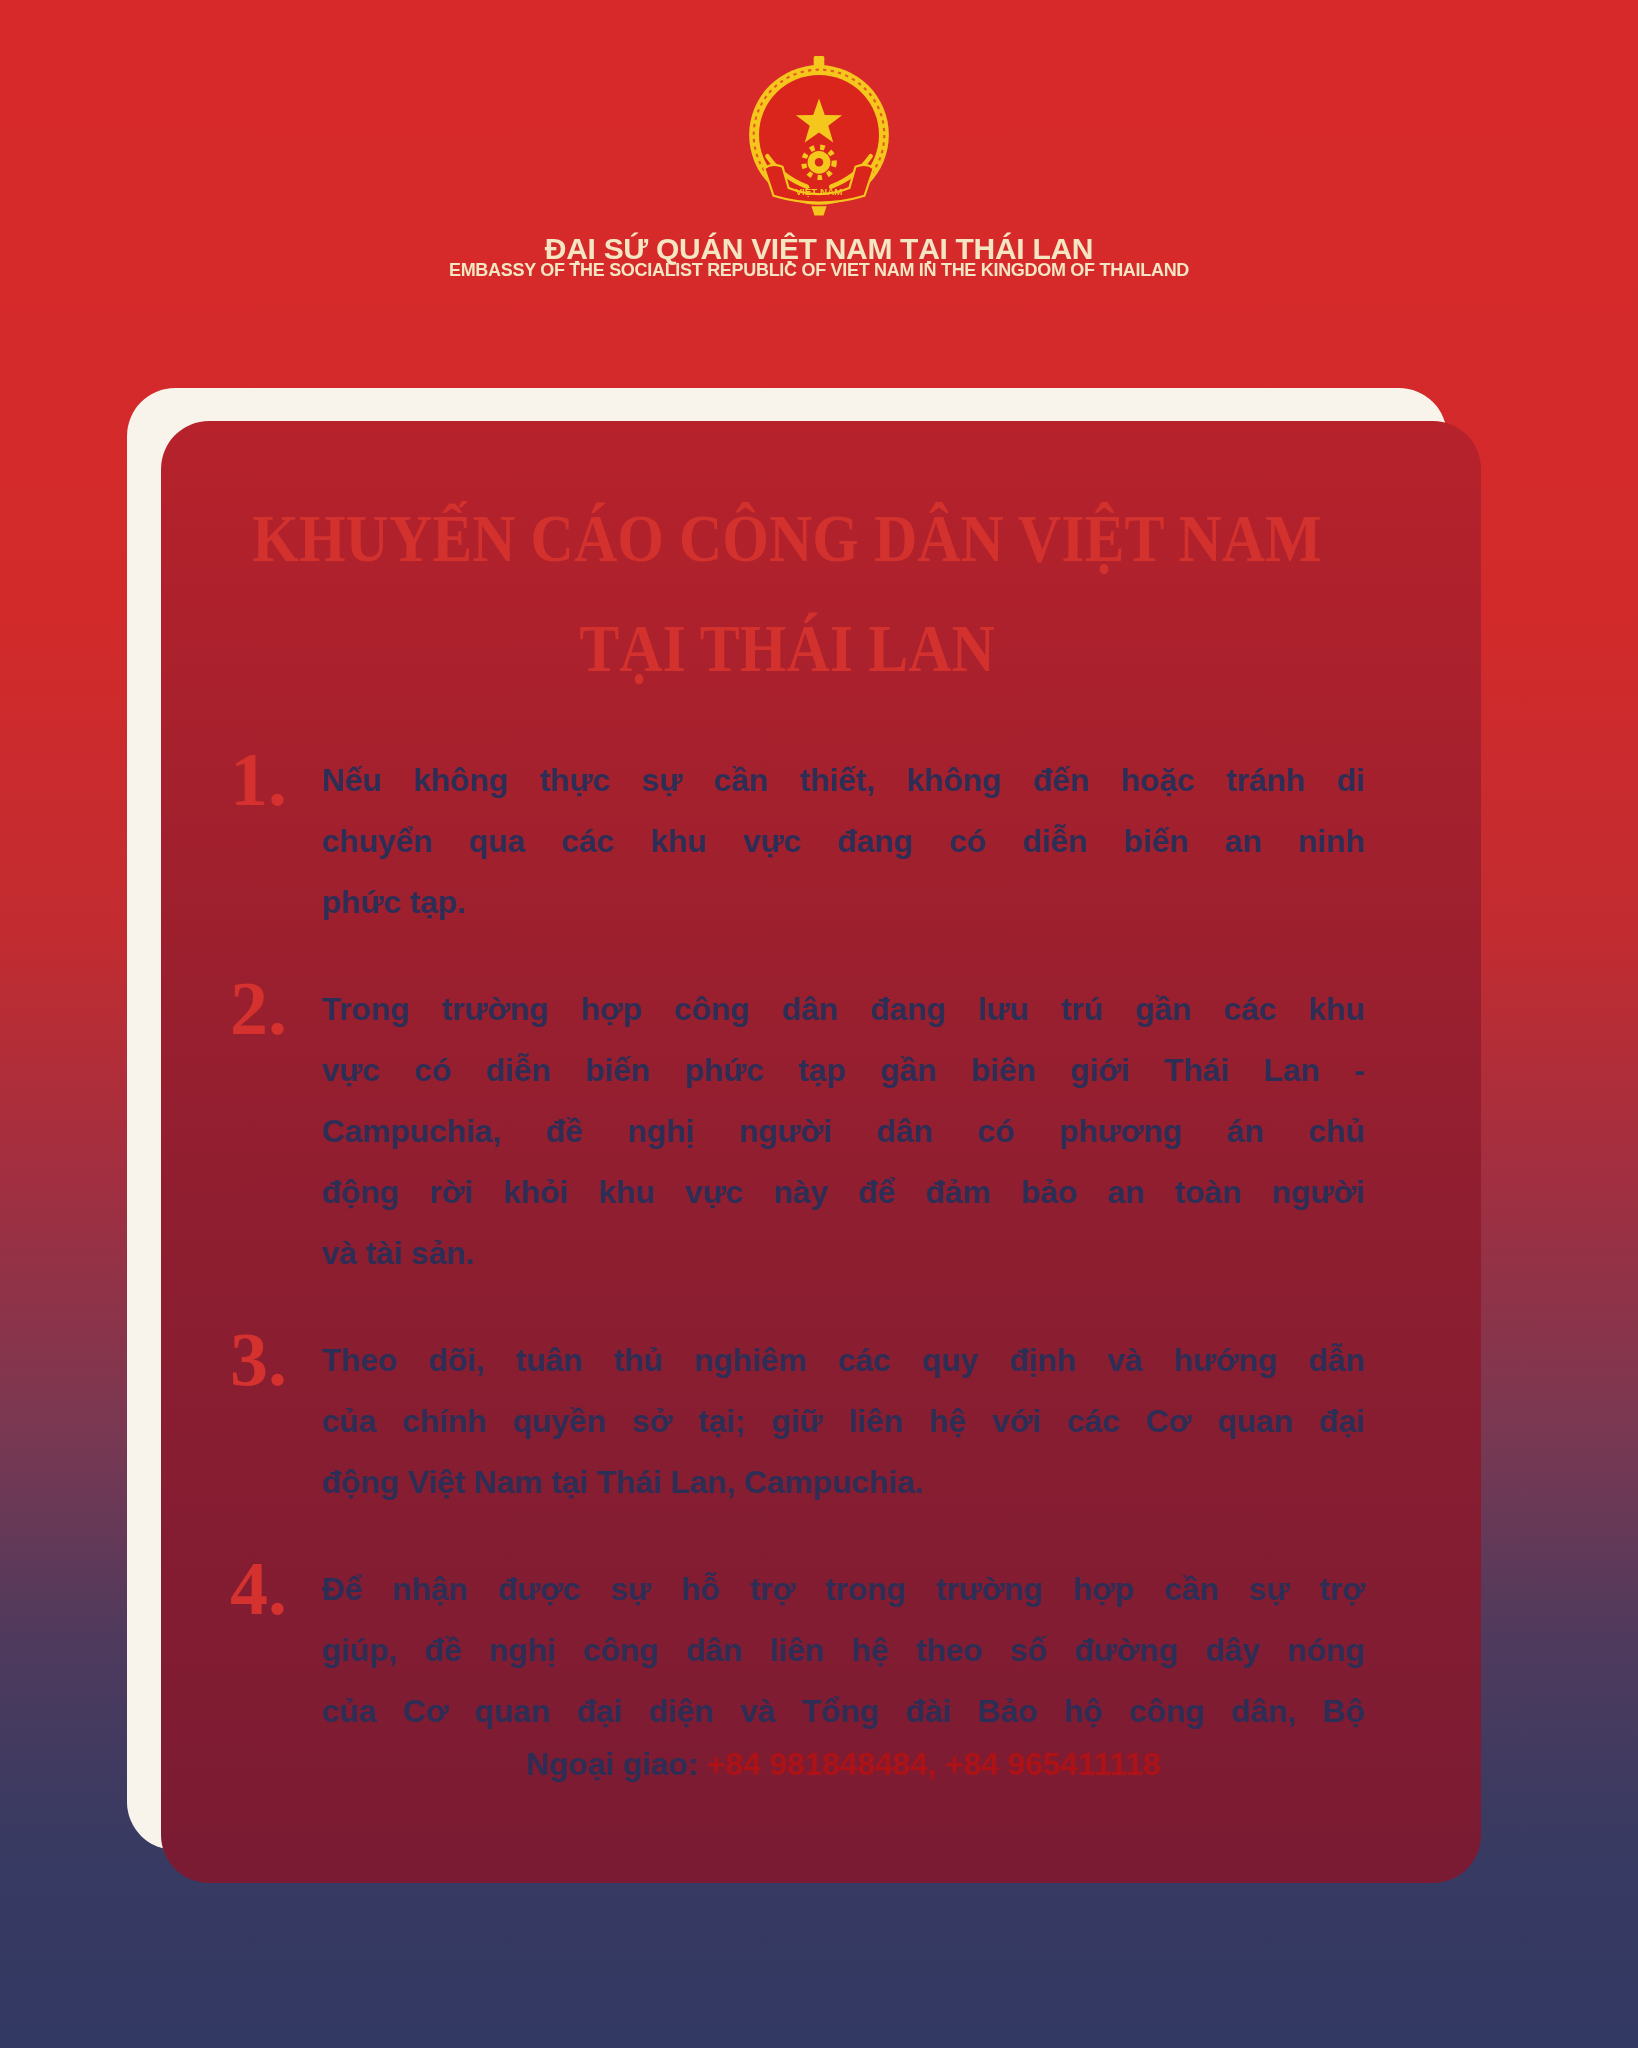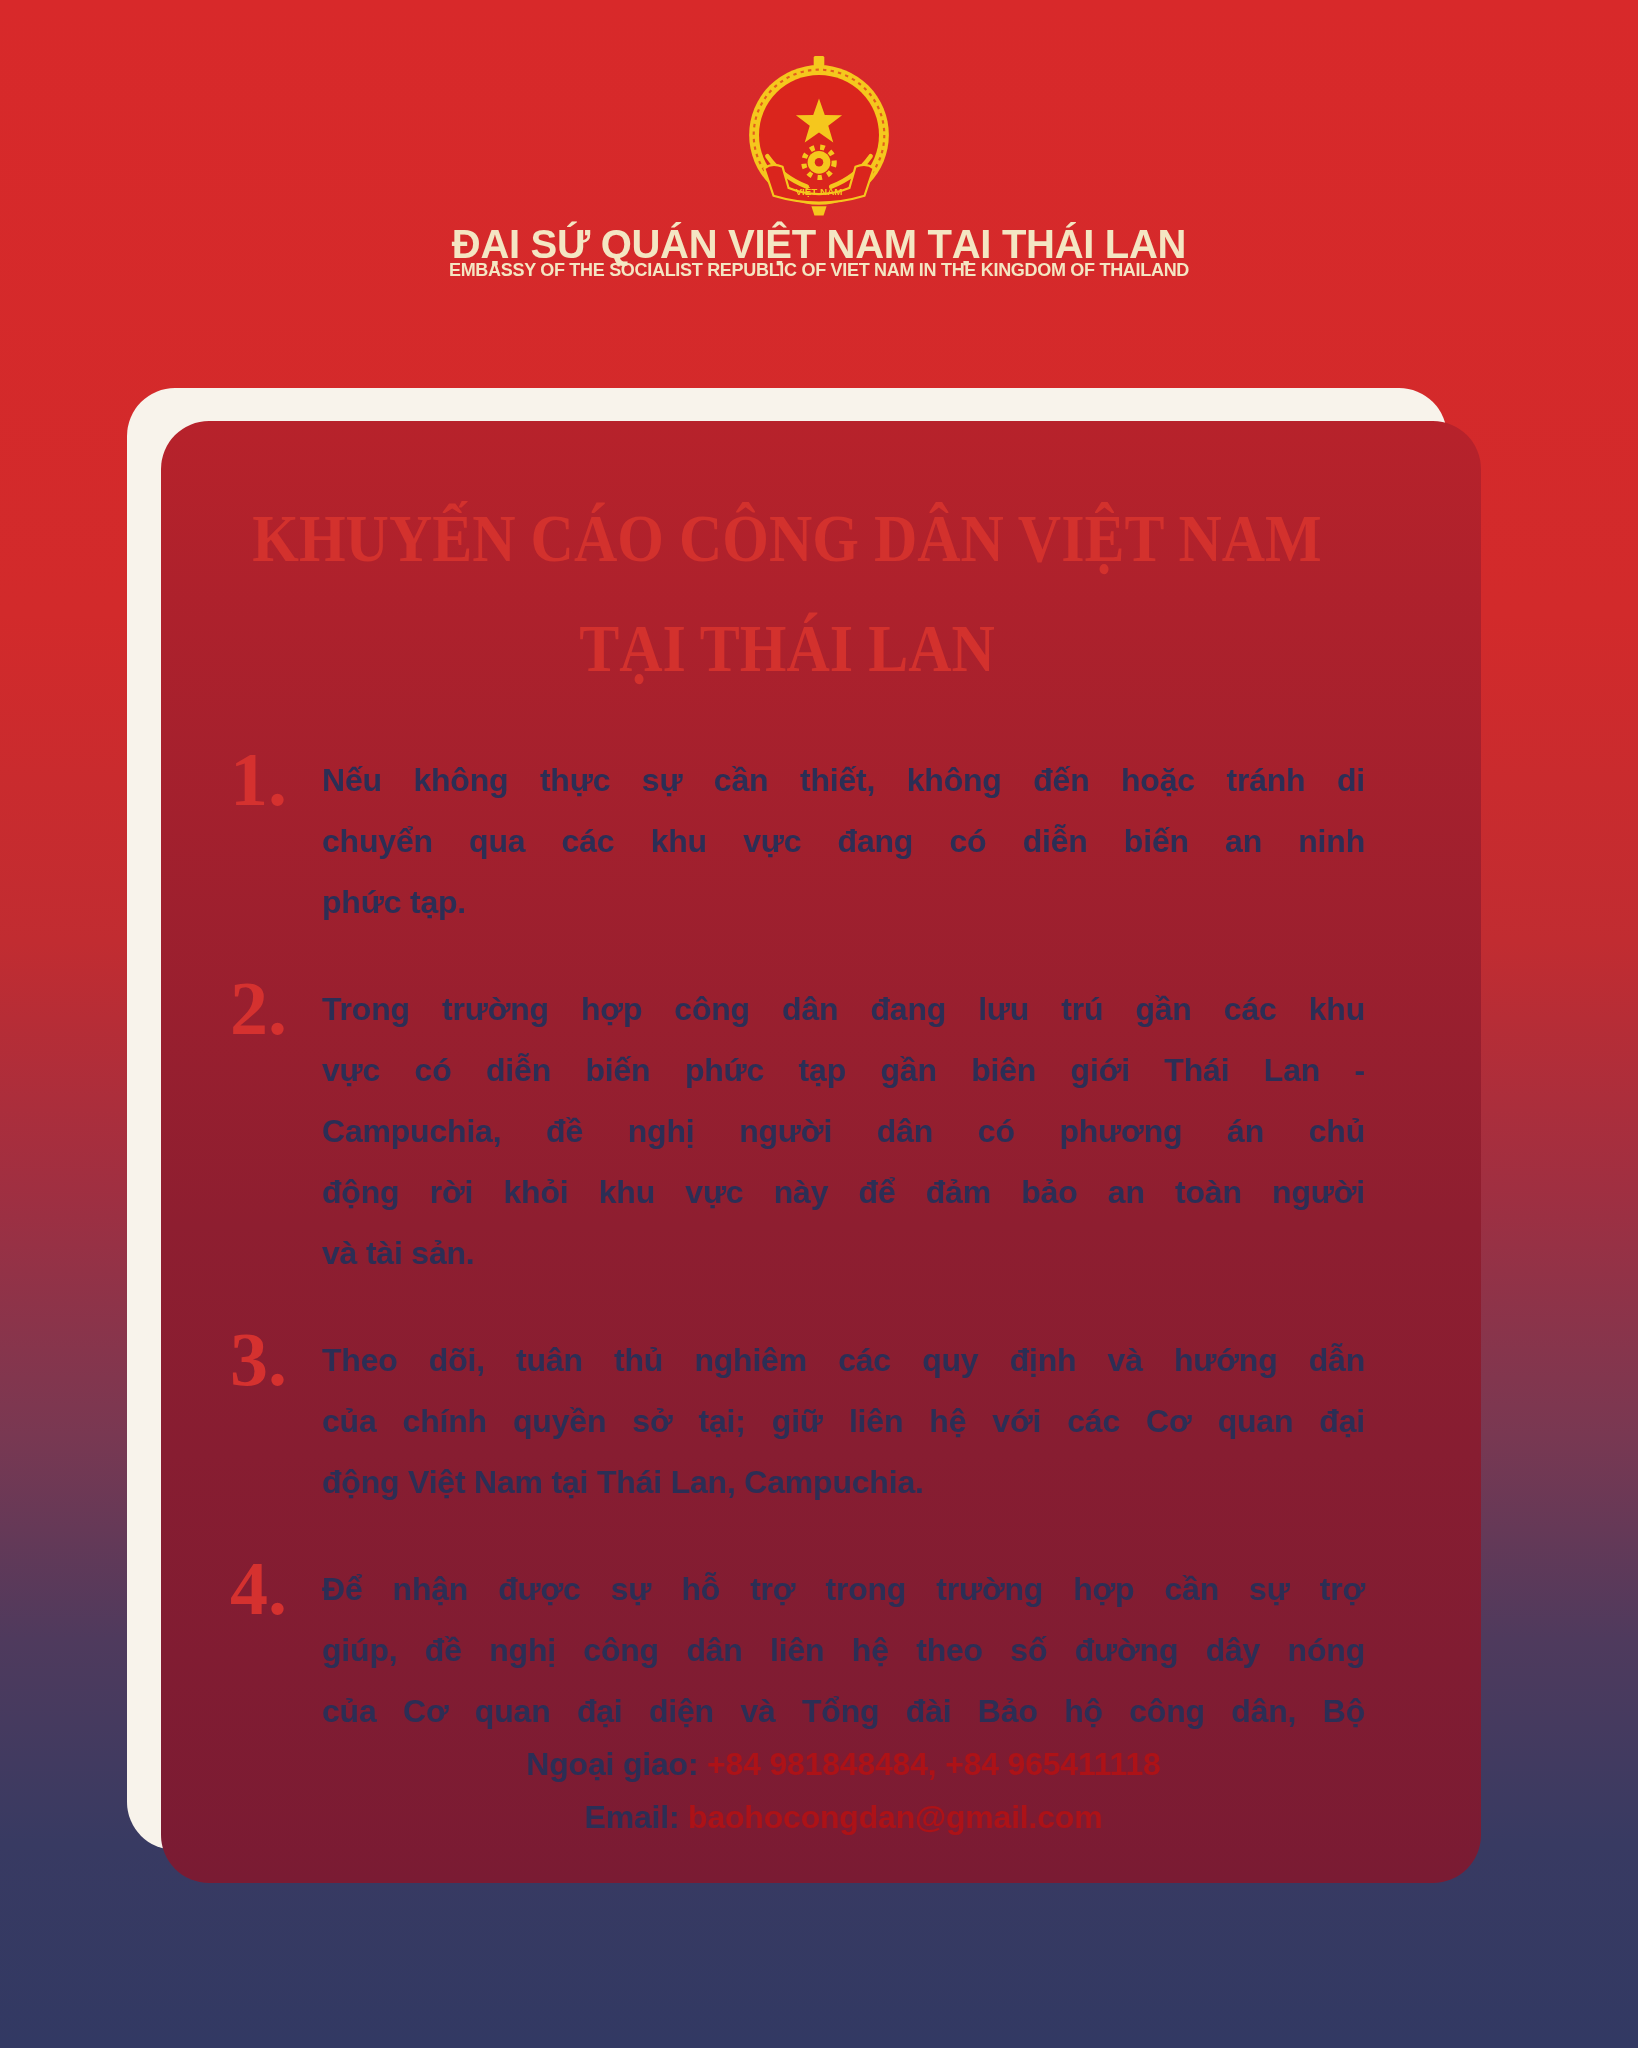--- a/index.html
+++ b/index.html
@@ -30,7 +30,7 @@
     font-weight: bold;
     letter-spacing: -0.3px;
   }
-  .hdr-line1 { top: 222px; font-size: 40px; }
+  .hdr-line1 { top: 232px; font-size: 30px; }
   .hdr-line2 { top: 260px; font-size: 18px; }
 
   

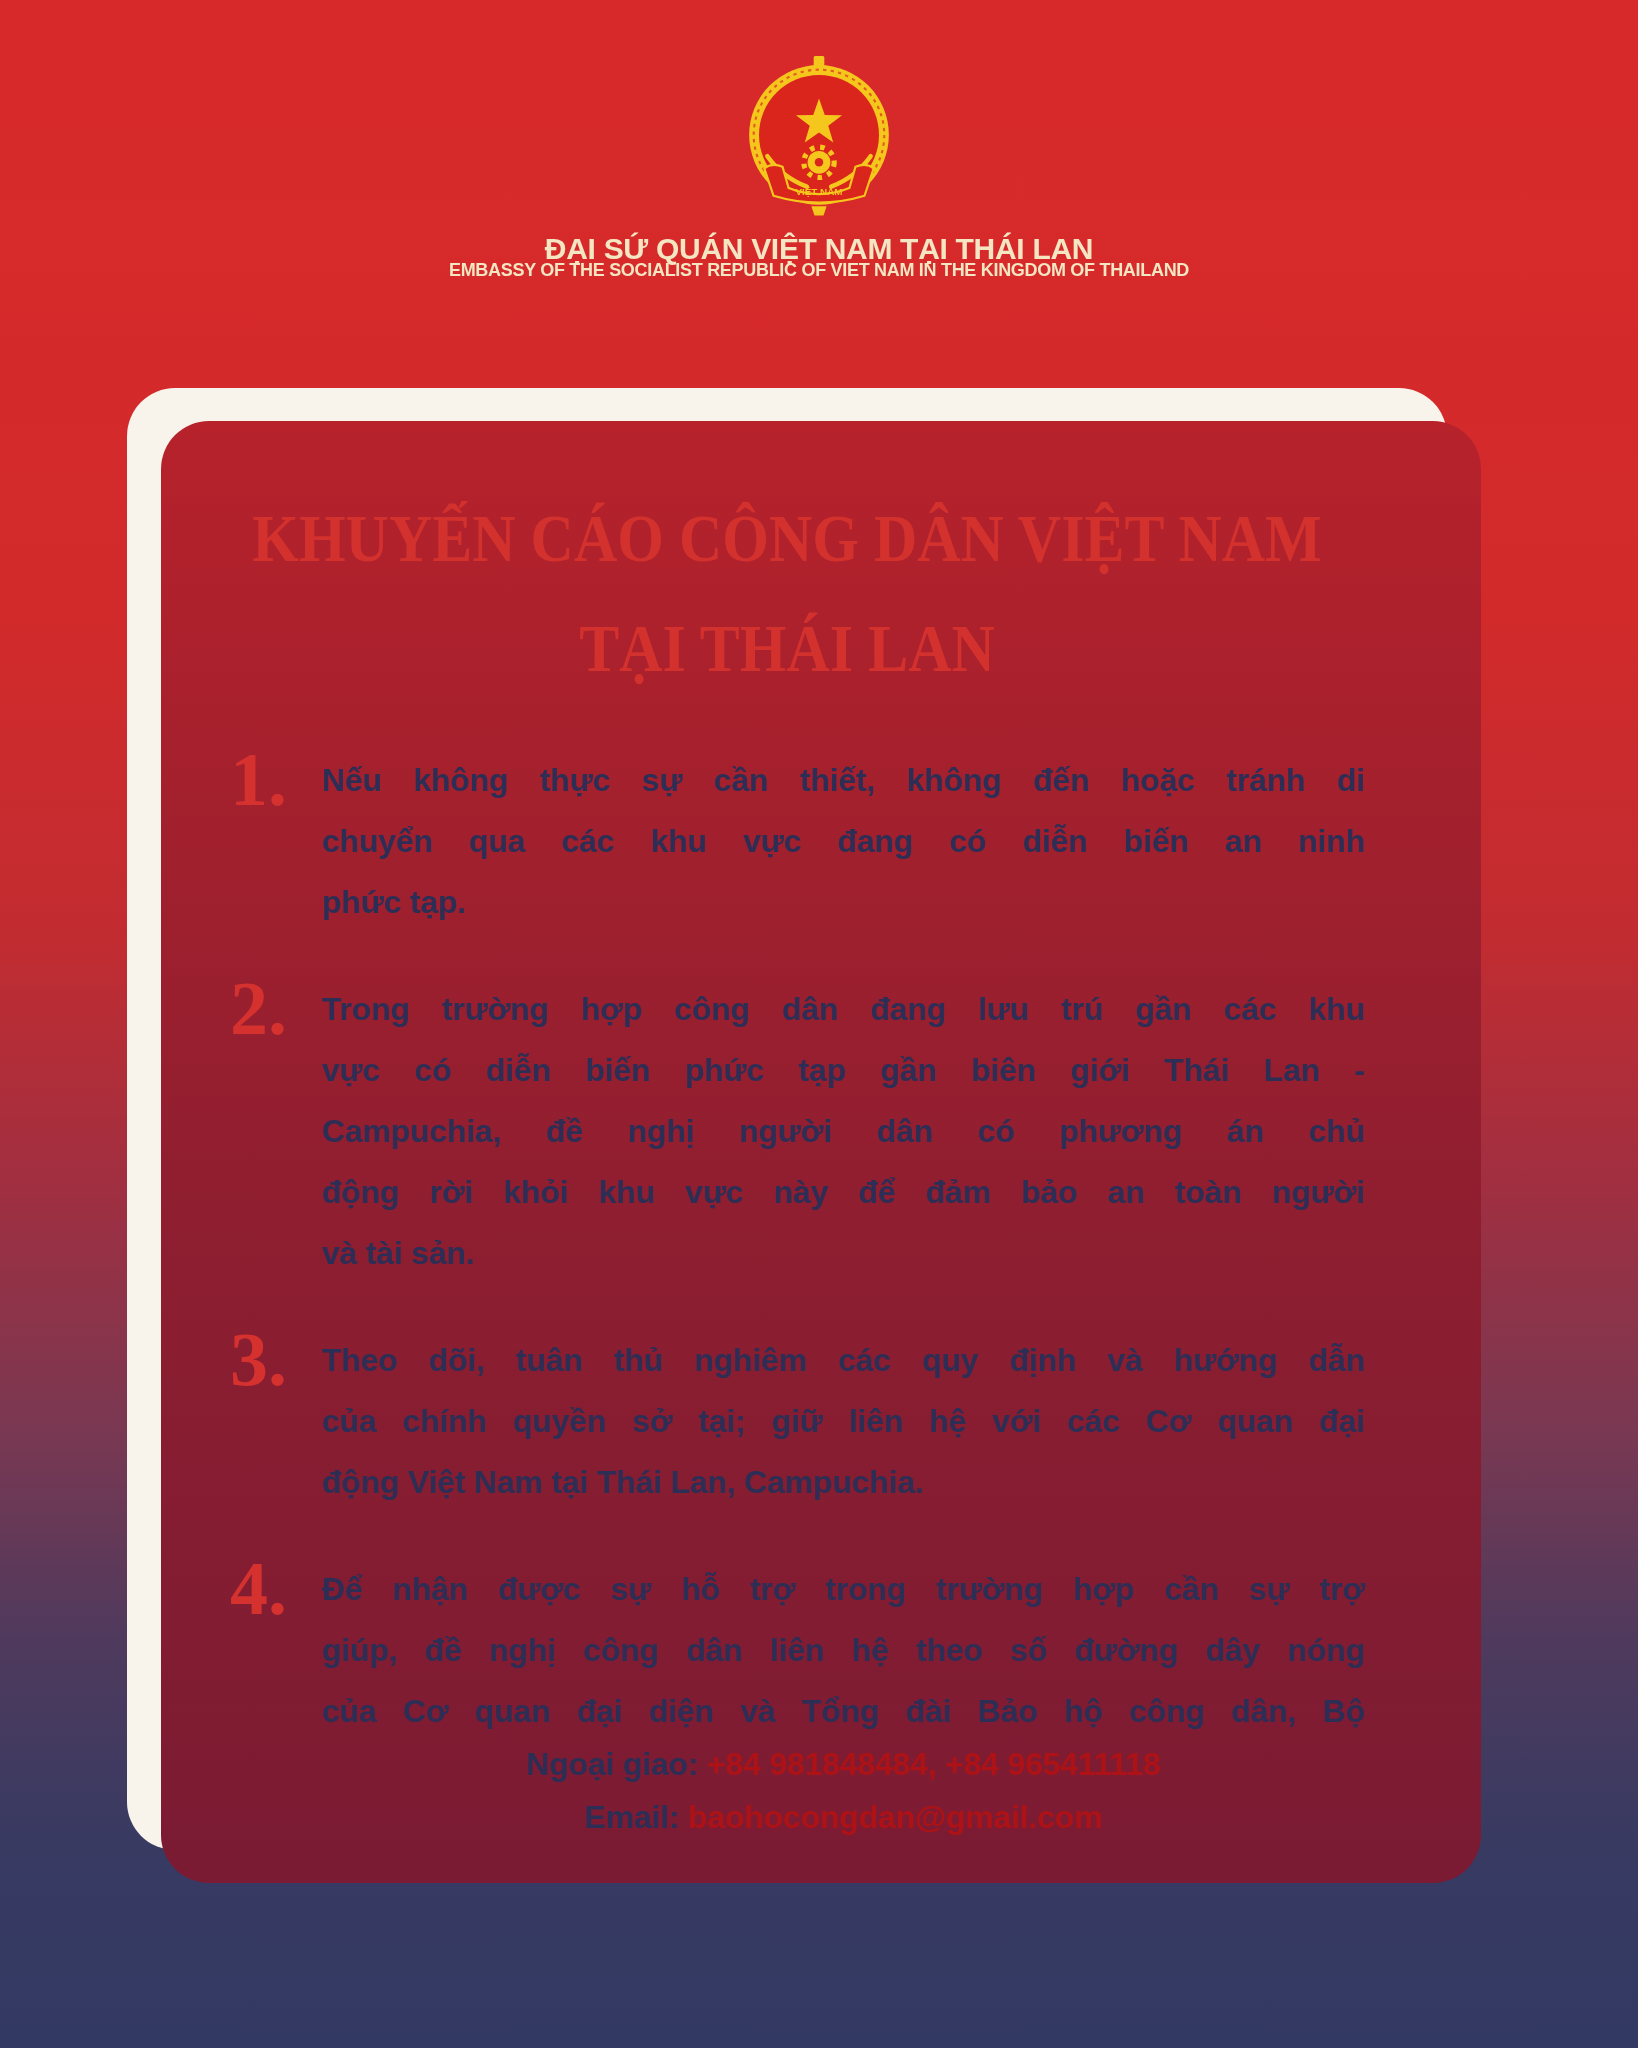--- a/index.html
+++ b/index.html
@@ -179,7 +179,6 @@
               <div class="line">của Cơ quan đại diện và Tổng đài Bảo hộ công dân, Bộ</div>
             </div>
           <div class="plain-line"><span>Ngoại giao: </span><span class="accent">+84 981848484, +84 965411118</span></div>
-          <div class="plain-line"><span>Email: </span><span class="accent">baohocongdan@gmail.com</span></div>
         </div>
       </div>
 

